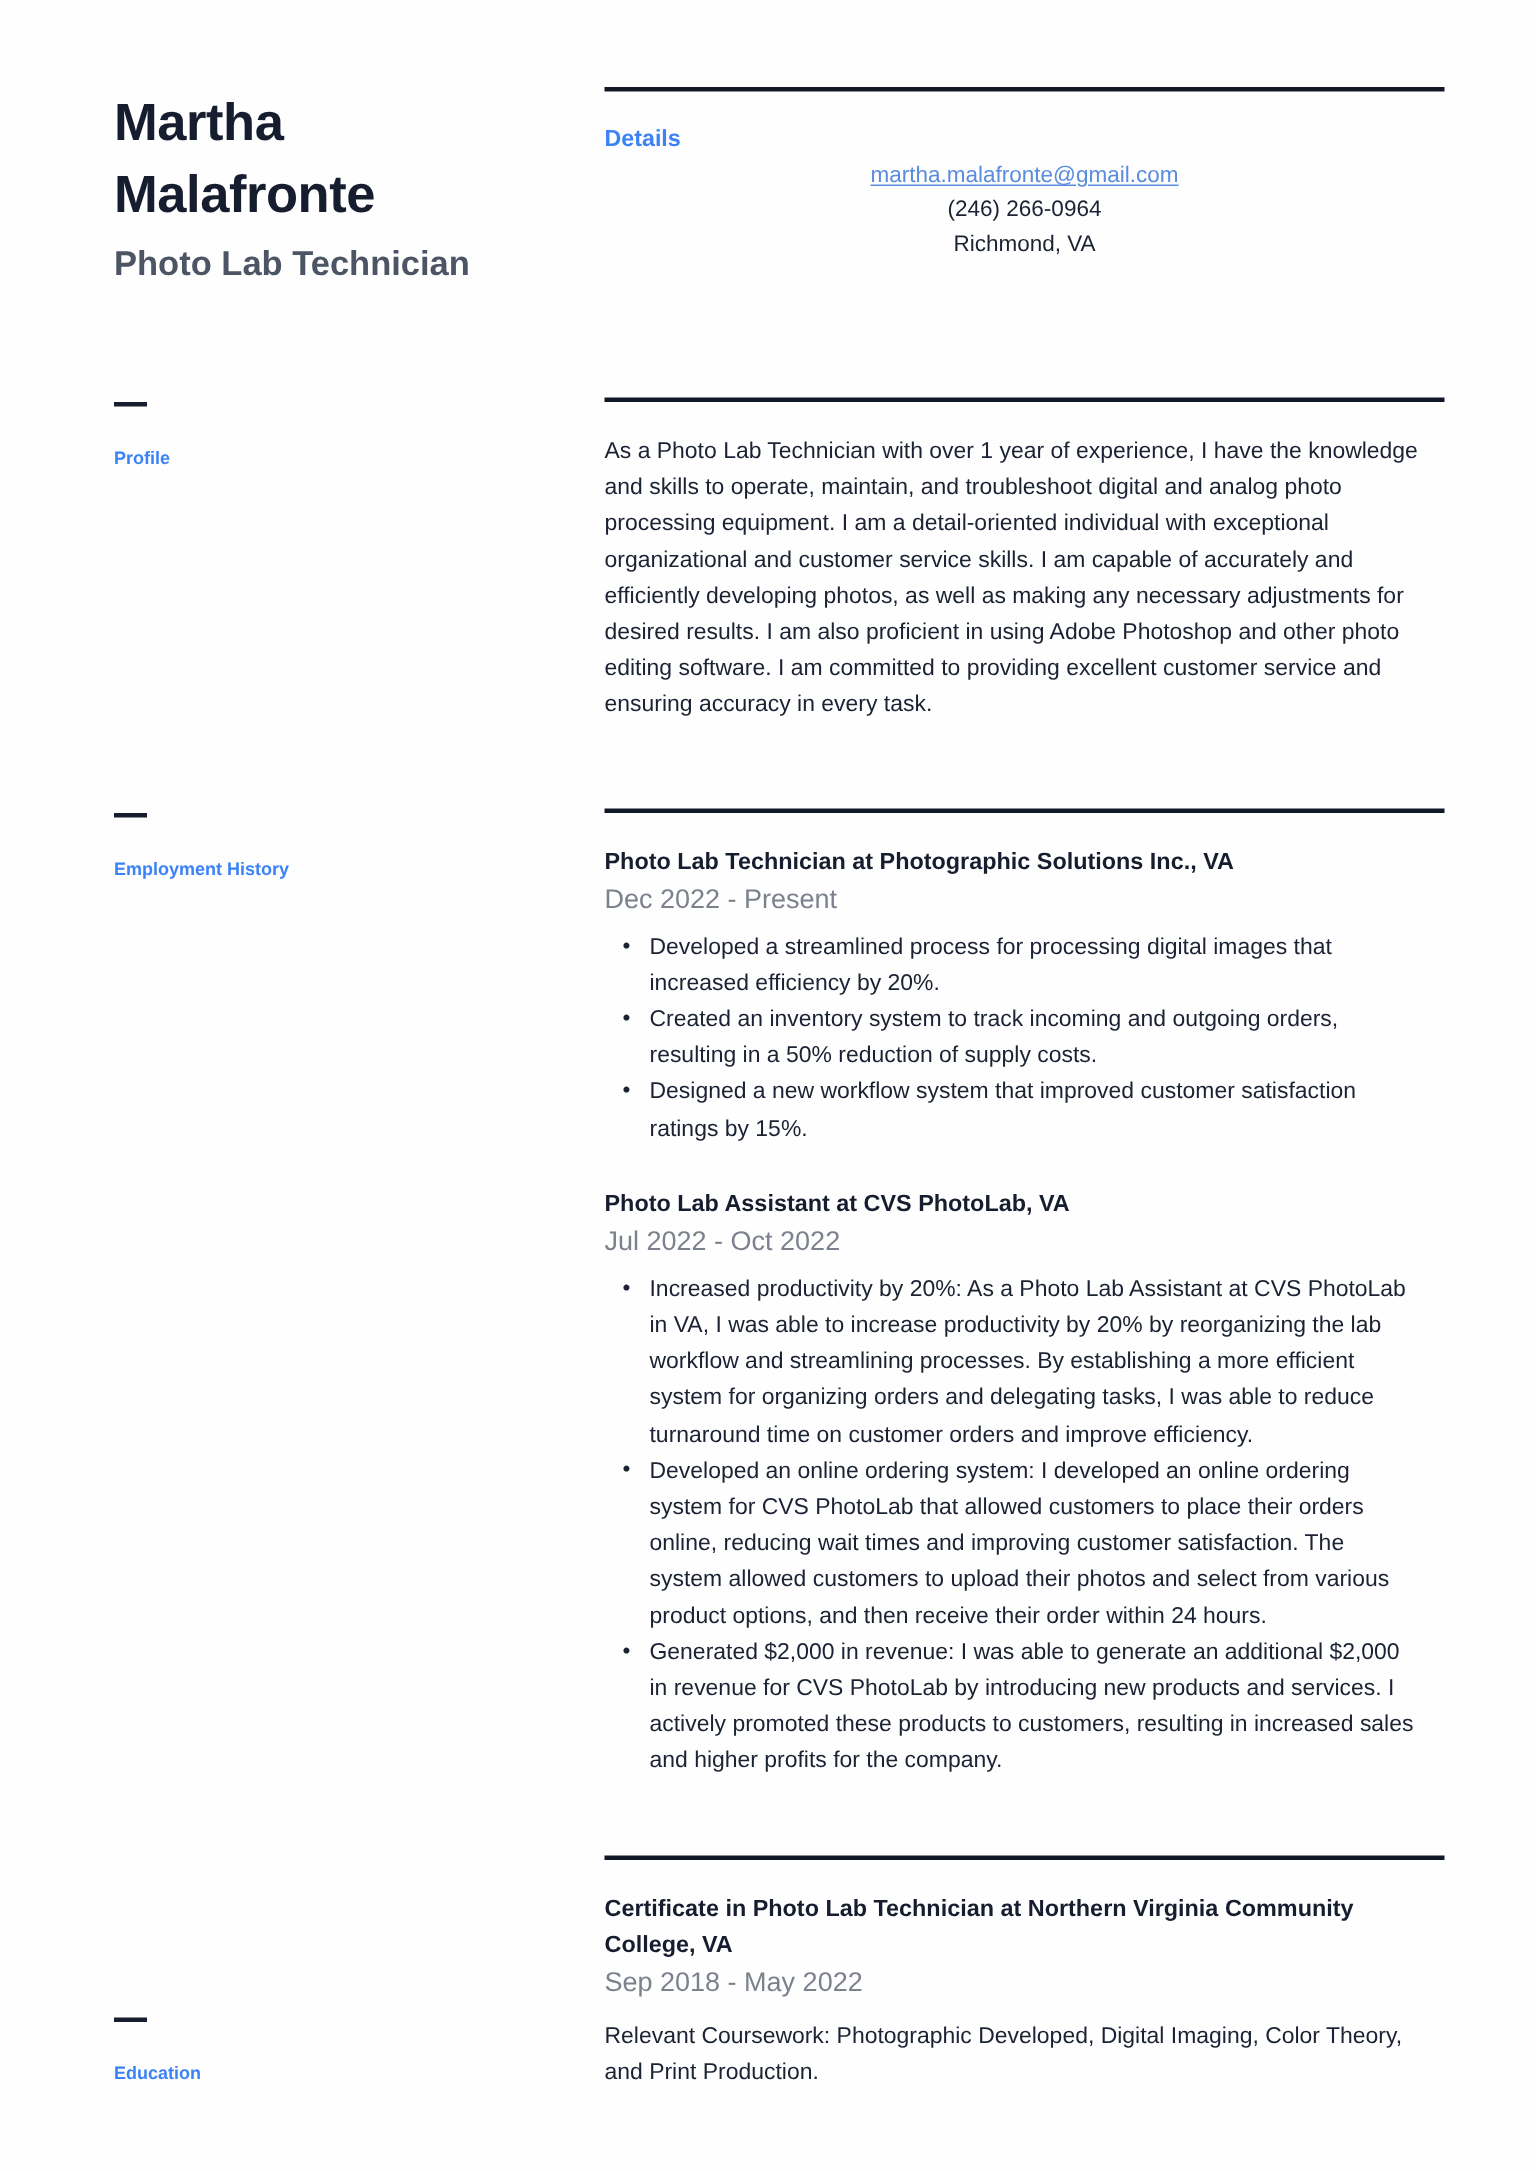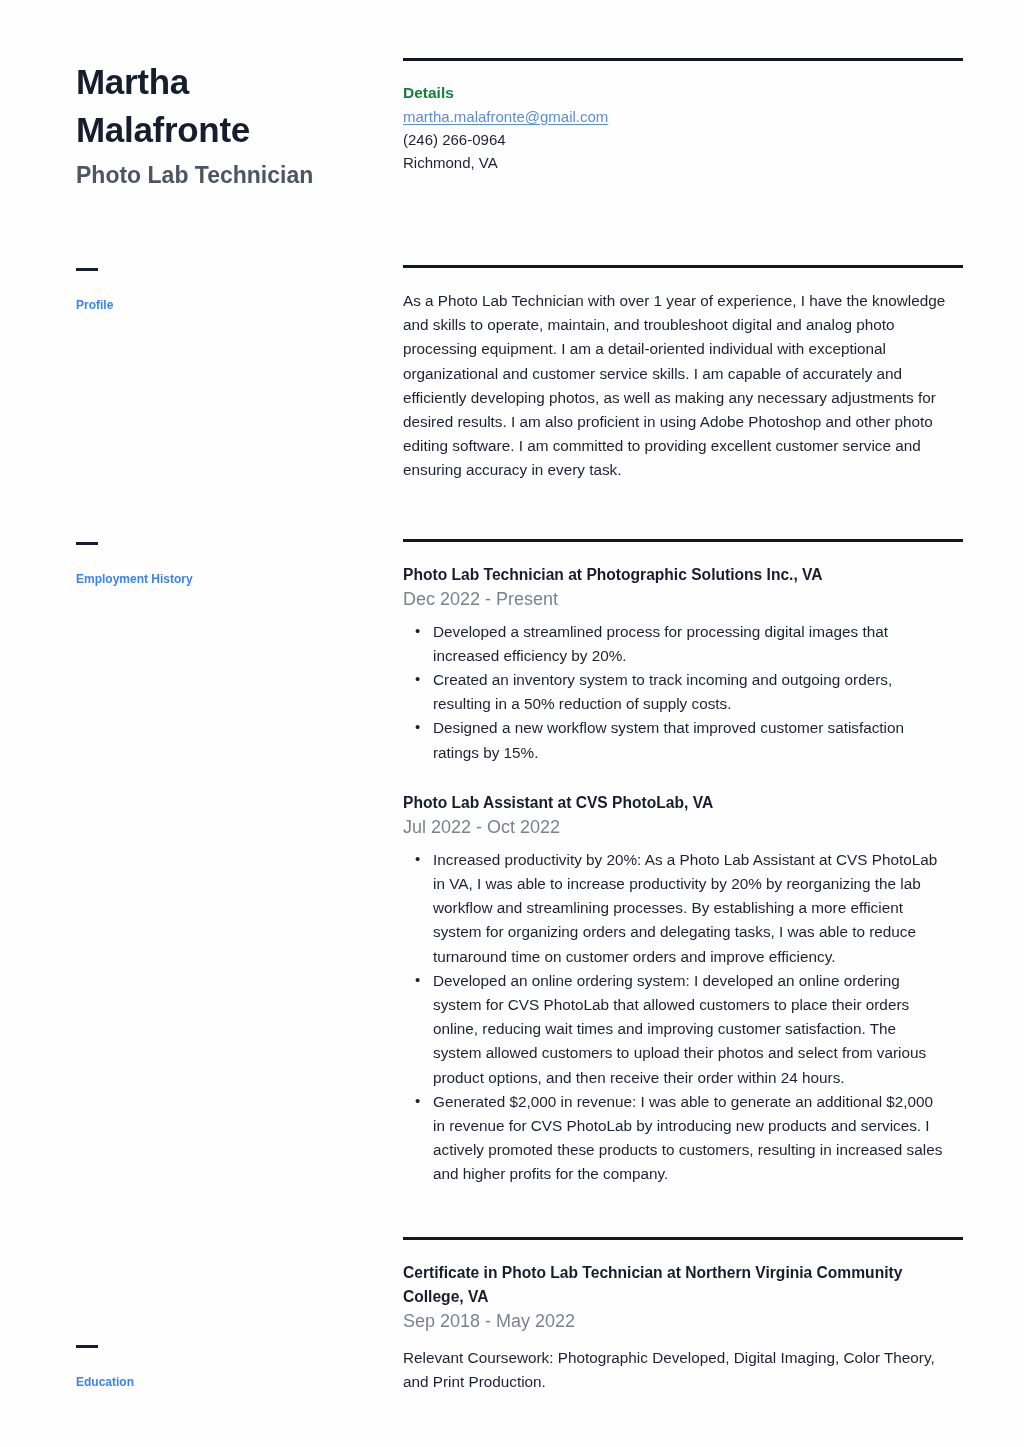--- a/index.html
+++ b/index.html
@@ -72,7 +72,7 @@
   .details-head {
     font-size: 15.5px;
     font-weight: bold;
-    color: #15803d;
+    color: #3b82f6;
     margin: 21px 0 1px 0;
     line-height: 22px;
   }

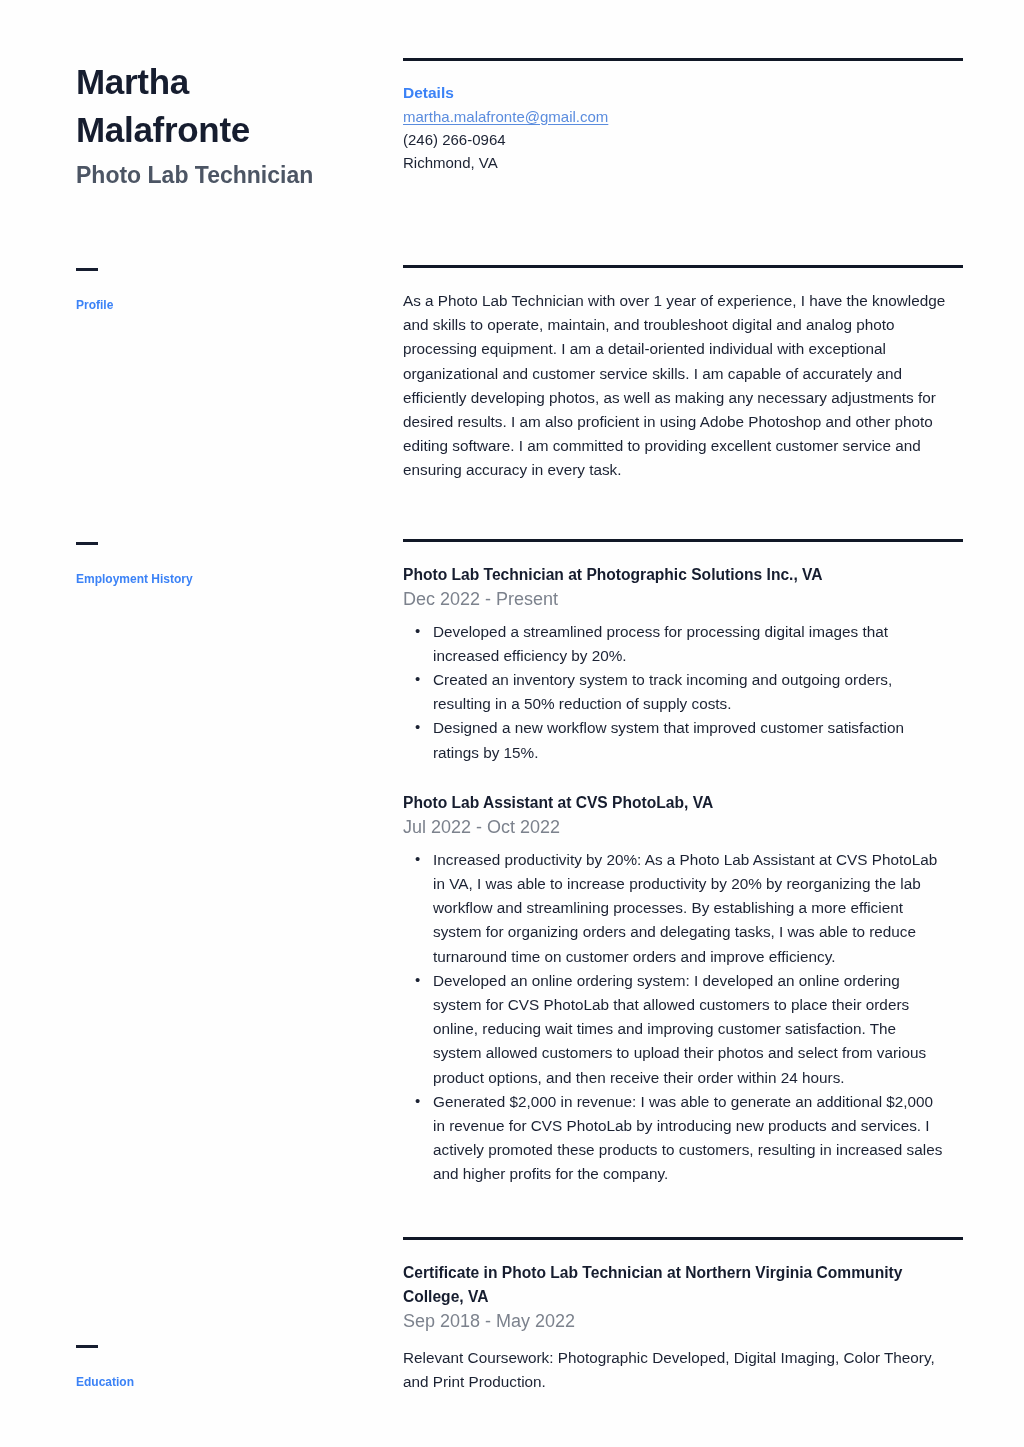--- a/index.html
+++ b/index.html
@@ -80,6 +80,7 @@
     font-size: 15px;
     line-height: 23px;
     color: #1b2233;
+    text-align: center;
   }
   a.link {
     color: #5a8cde;

